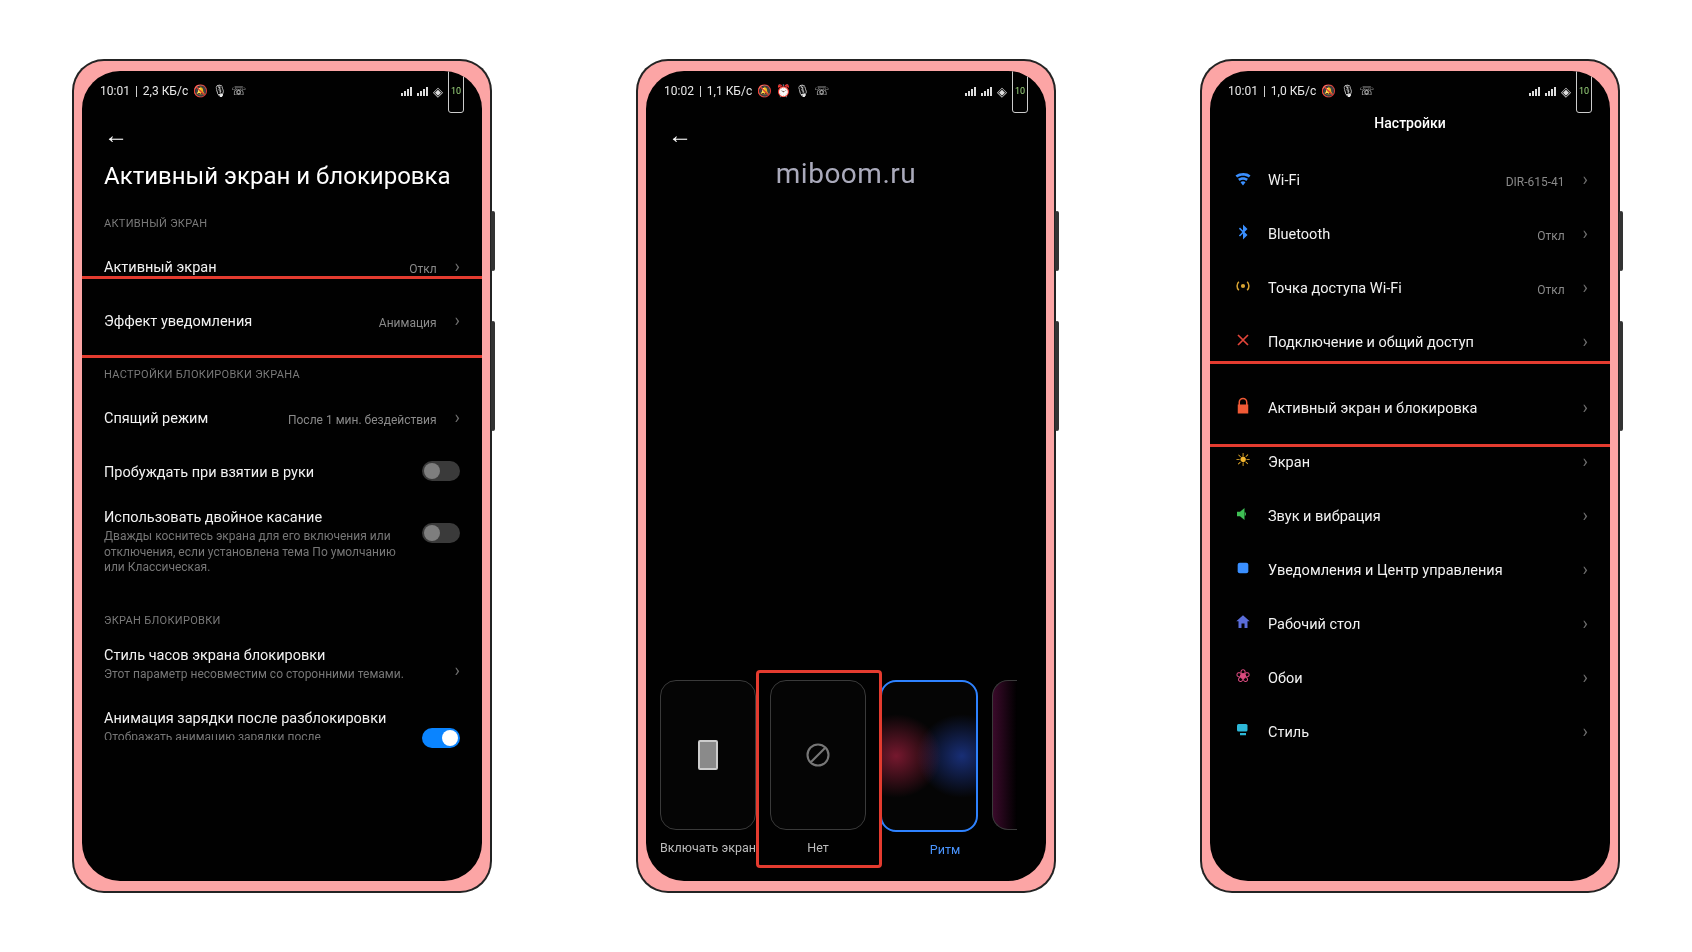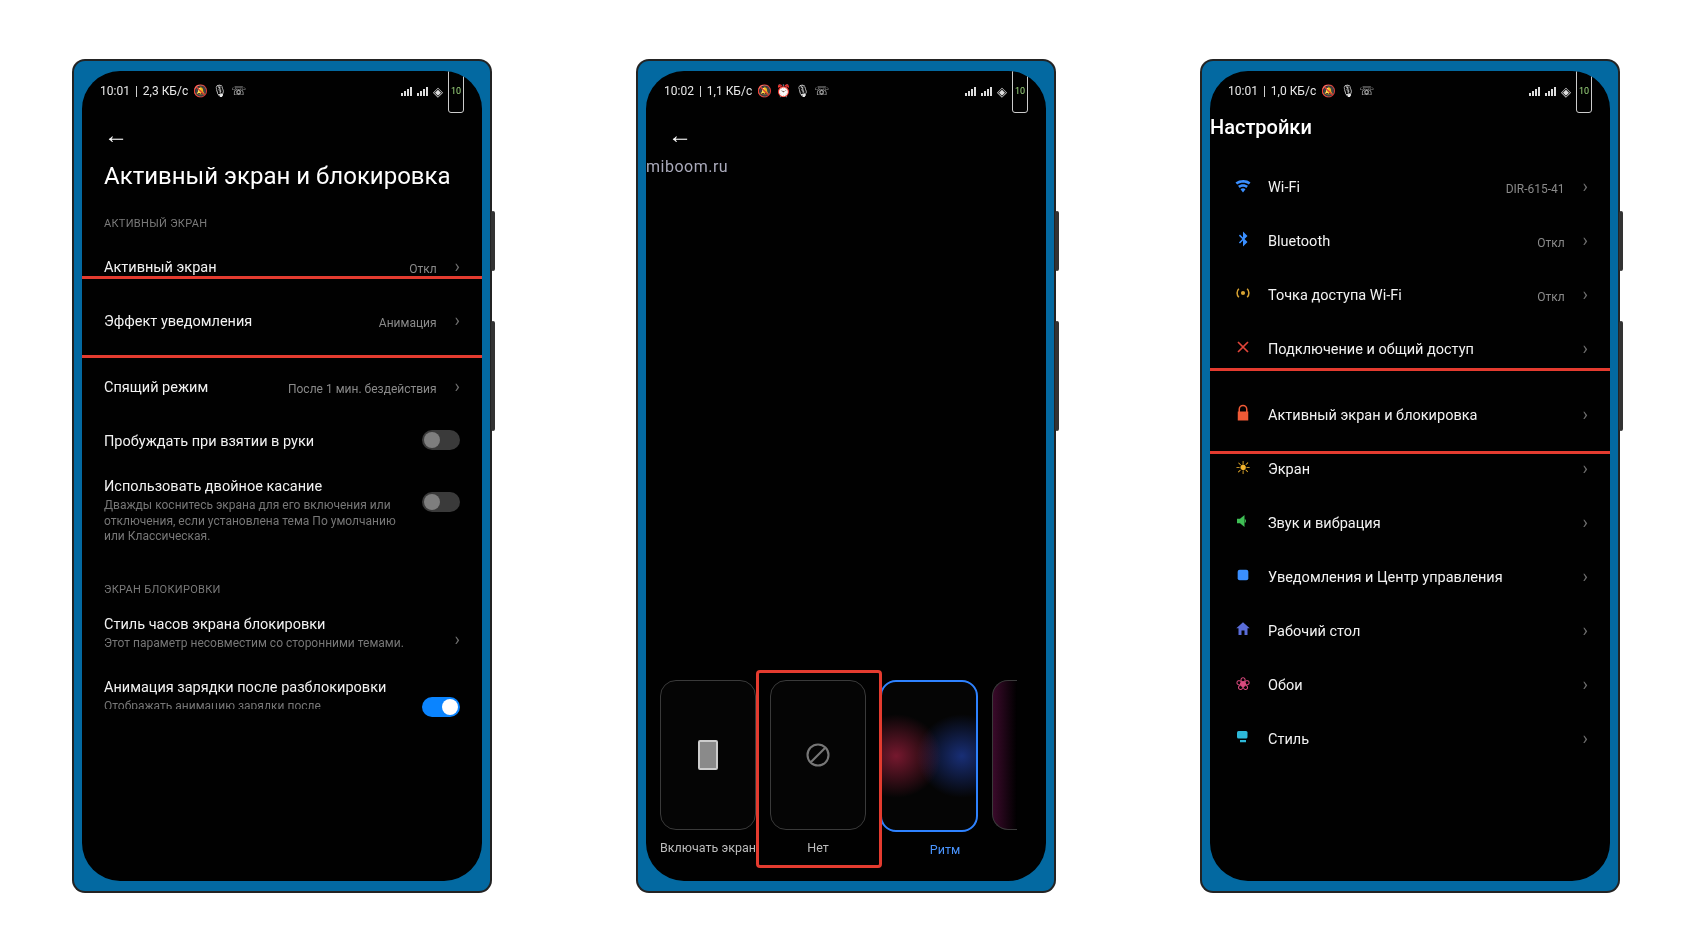--- a/index.html
+++ b/index.html
@@ -16,8 +16,8 @@
   .phone {
     width: 400px;
     height: 810px;
-    background: #0369a1;
-    border-radius: 11px;
+    background: #fca5a5;
+    border-radius: 30px;
     padding: 10px 8px;
     position: relative;
     box-shadow: 0 0 0 2px #232323;

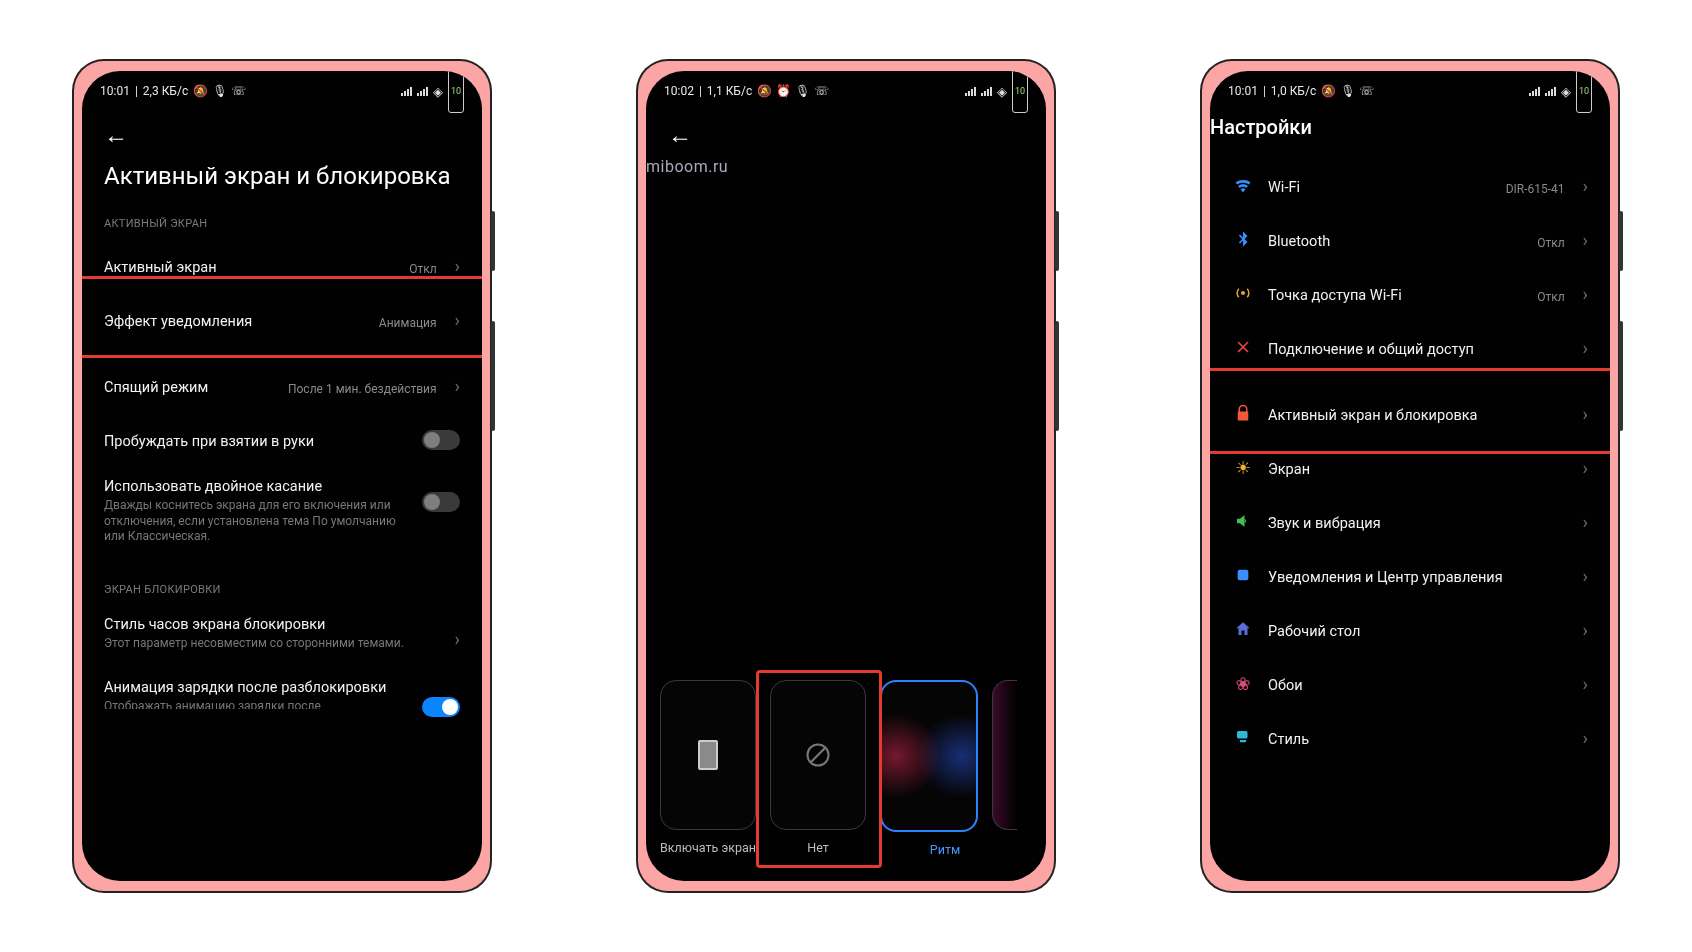--- a/index.html
+++ b/index.html
@@ -83,7 +83,7 @@
     font-weight: 400;
     line-height: 1.25;
   }
-  .page-title.center { font-size:20px; font-weight:500; padding:10px 0 16px;}
+  .page-title.center { text-align:center; font-size:14px; font-weight:500; padding:10px 0 16px;}
   .sect {
     padding: 12px 22px 6px;
     font-size: 11px;

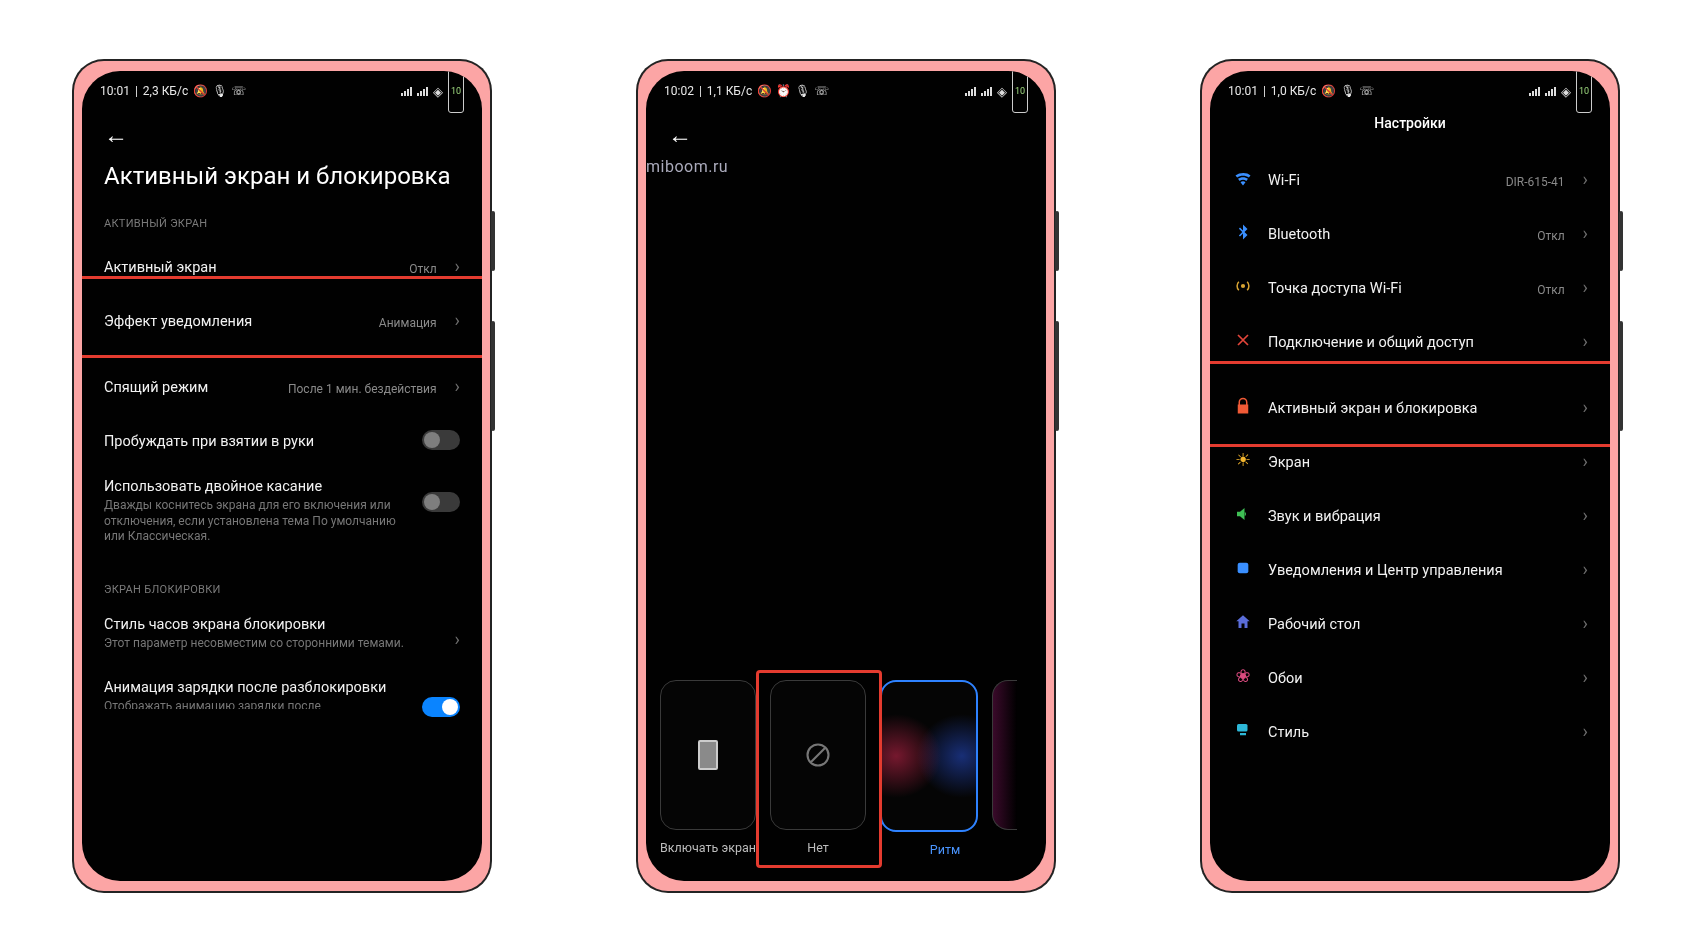--- a/index.html
+++ b/index.html
@@ -123,8 +123,8 @@
   }
   .sep { height:12px; }
   .watermark {
-    position:absolute; top:86px; left:0; right:0; 
-    font-size:16px; color:#aab; letter-spacing:.5px;
+    position:absolute; top:86px; left:0; right:0; text-align:center;
+    font-size:28px; color:#aab; letter-spacing:.5px;
   }
   .effect-strip {
     position:absolute; bottom:24px; left:14px; right:0;

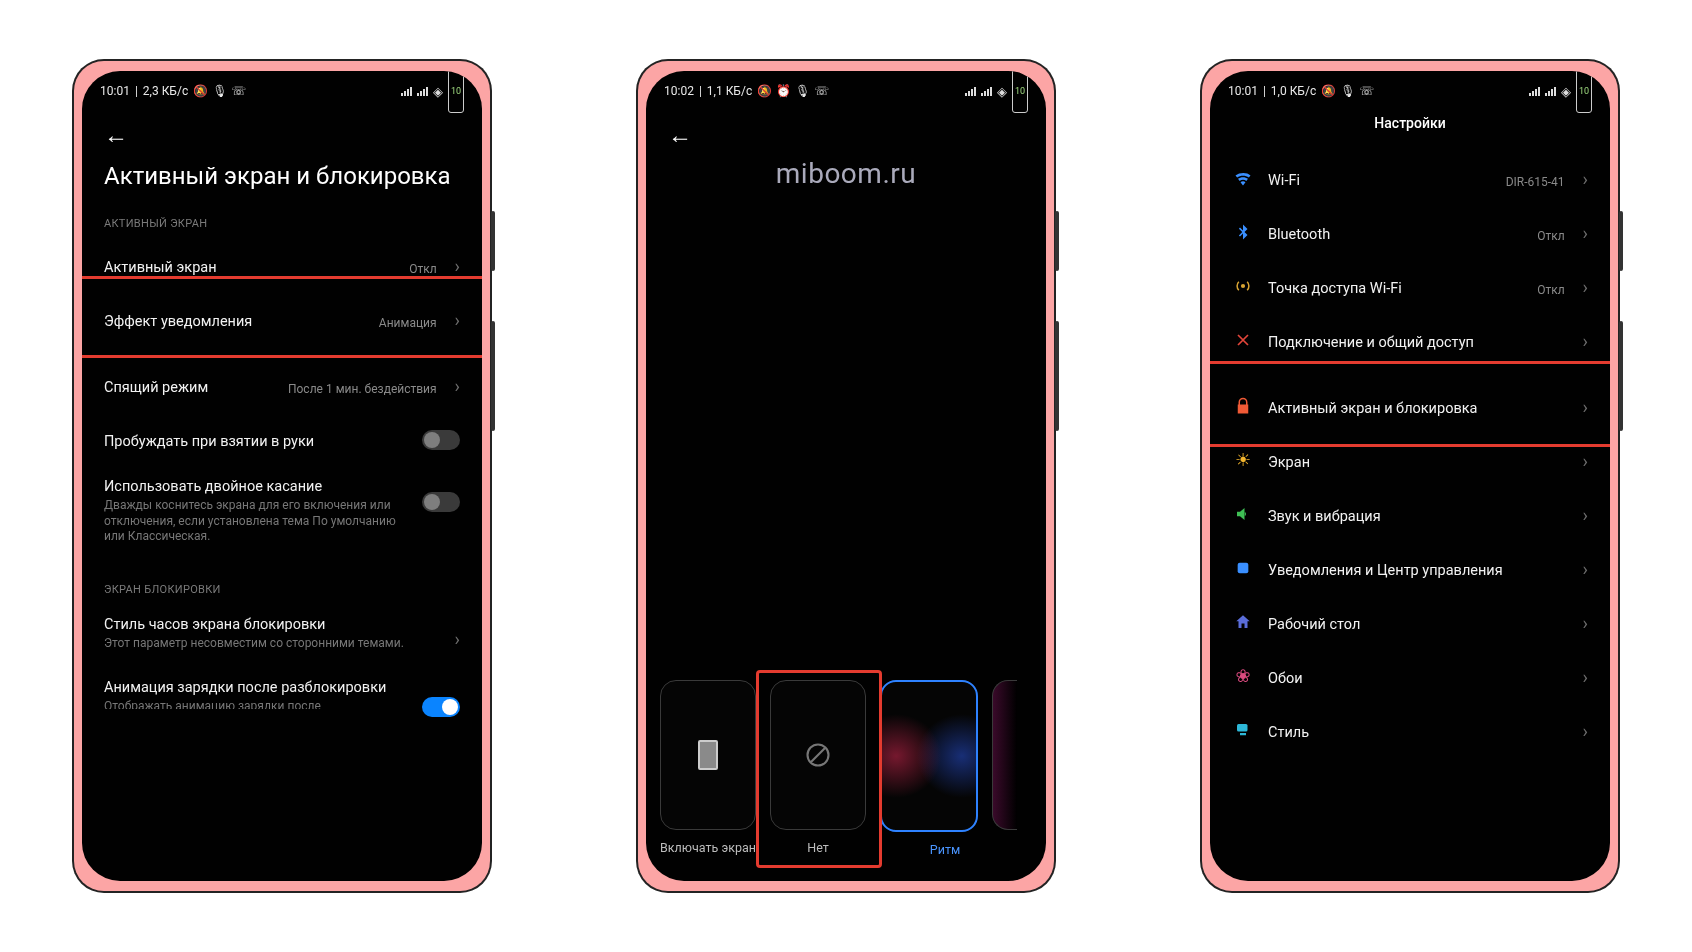--- a/index.html
+++ b/index.html
@@ -219,6 +219,7 @@
     </div>
 
     <div class="sep"></div>
+    <div class="sect">НАСТРОЙКИ БЛОКИРОВКИ ЭКРАНА</div>
 
     <div class="row">
       <div class="lbl">Спящий режим</div>

